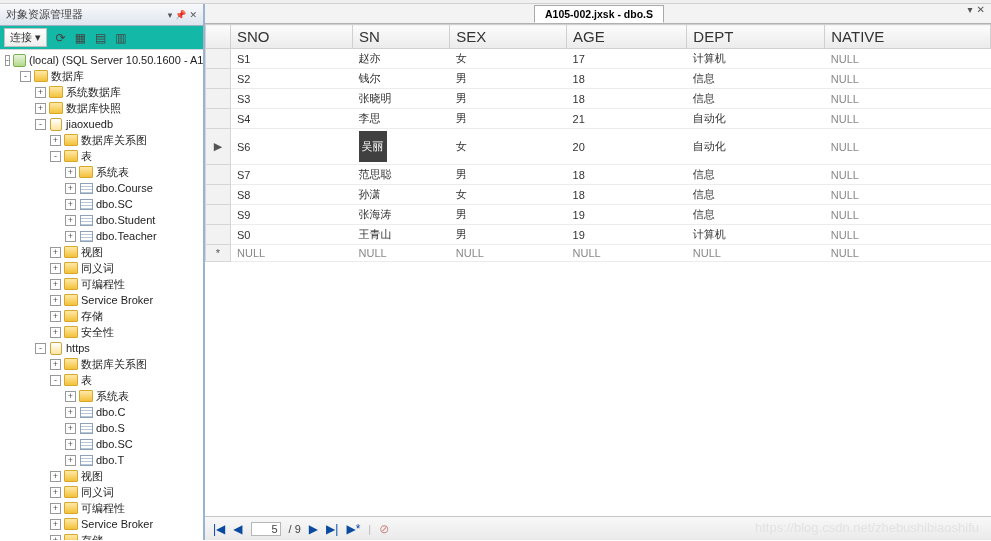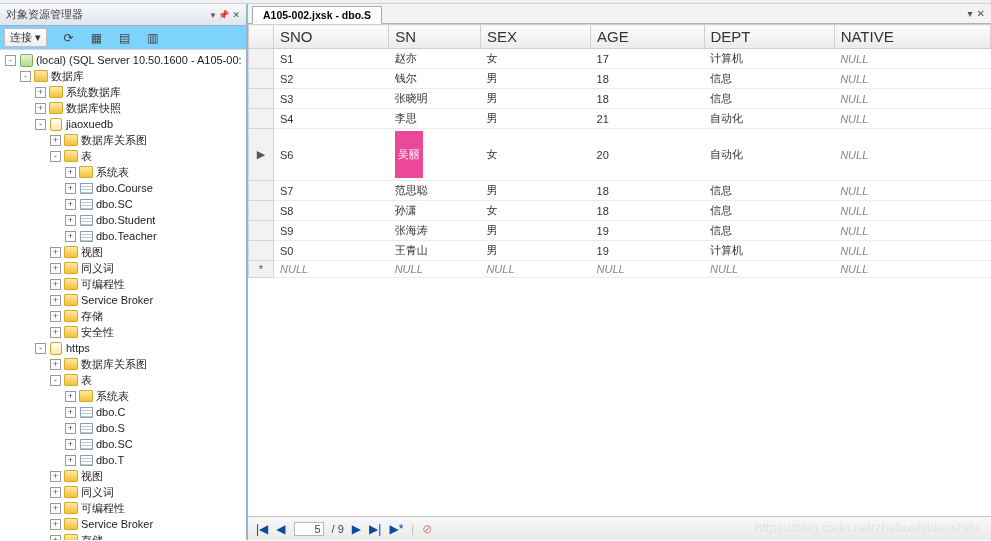--- a/index.html
+++ b/index.html
@@ -6,7 +6,7 @@
 body { background: #fff; color: #333; display: flex; flex-direction: column; height: 540px; width: 991px; overflow: hidden; }
 .top-toolbar { height: 4px; background: #f0f0f0; border-bottom: 1px solid #d0d0d0; }
 .main-area { display: flex; flex: 1; overflow: hidden; }
-.sidebar { width: 248px; border-right: 2px solid #99b4d1; background: #fff; display: flex; flex-direction: column; }
+.sidebar { width: 205px; border-right: 2px solid #99b4d1; background: #fff; display: flex; flex-direction: column; }
 .sidebar-header { background: linear-gradient(#f8f9fb, #dfe5ee); border-bottom: 1px solid #a1b0c0; padding: 3px 6px; display: flex; justify-content: space-between; align-items: center; }
 .sidebar-title { font-weight: normal; color: #444; }
 .sidebar-icons { display: flex; gap: 3px; }

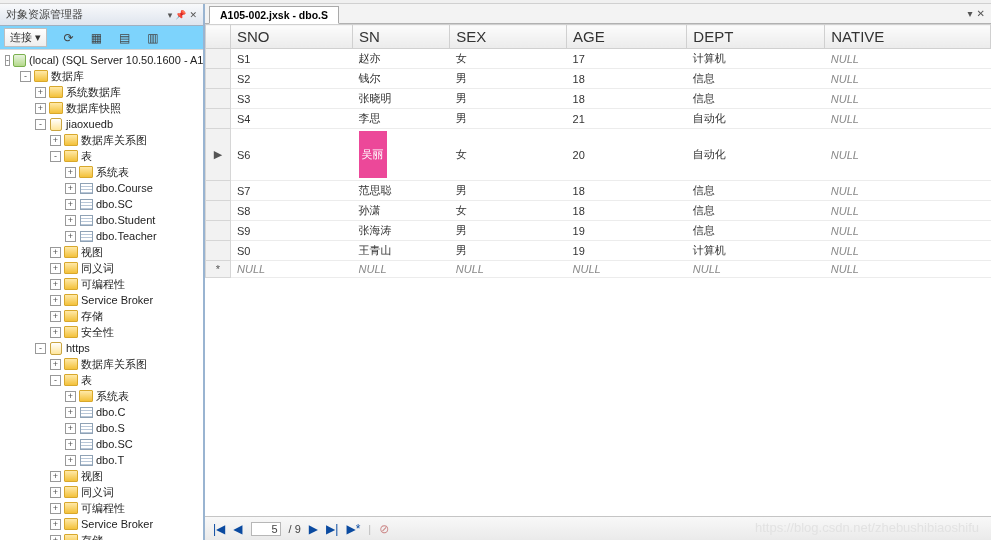--- a/index.html
+++ b/index.html
@@ -25,7 +25,7 @@
 .tree-node .label { color: #222; }
 .d1 { padding-left: 3px; } .d2 { padding-left: 18px; } .d3 { padding-left: 33px; } .d4 { padding-left: 48px; } .d5 { padding-left: 63px; }
 .content { flex: 1; display: flex; flex-direction: column; overflow: hidden; }
-.tabs { display: flex; align-items: center; background: #f3f3f3; border-bottom: 1px solid #b1b1b1; height: 20px; padding-left: 4px; position: relative; }
+.tabs { display: flex; align-items: center; background: #f3f3f3; border-bottom: 1px solid #b1b1b1; height: 20px; padding-left: 4px; position: relative; flex-direction: column; }
 .tab { padding: 2px 10px; border: 1px solid #a9a9a9; border-bottom: none; background: linear-gradient(#fdfdfd,#ebebeb); margin-right: 2px; cursor: pointer; white-space: nowrap; font-size: 10.5px; color: #444; }
 .tab.active { background: #fff; font-weight: bold; color: #000; position: relative; top: 1px; border-bottom: 1px solid #fff; }
 .tab-close-group { position: absolute; right: 6px; display: flex; gap: 4px; }

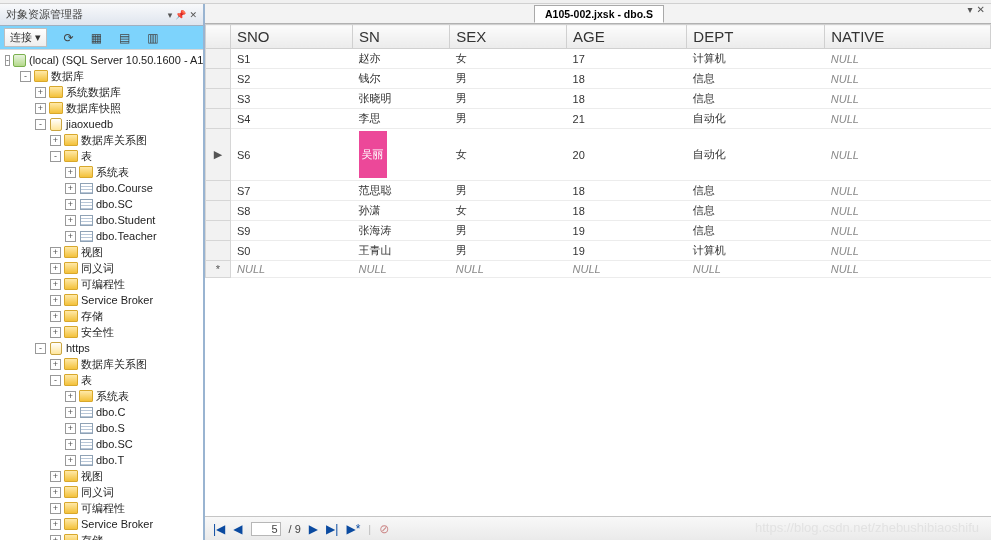--- a/index.html
+++ b/index.html
@@ -11,7 +11,7 @@
 .sidebar-title { font-weight: normal; color: #444; }
 .sidebar-icons { display: flex; gap: 3px; }
 .sidebar-icons span { font-size: 9px; color: #555; cursor: pointer; }
-.connect-row { padding: 2px 4px; border-bottom: 1px solid #d6d6d6; display: flex; align-items: center; gap: 17px; background: #7dd3fc; }
+.connect-row { padding: 2px 4px; border-bottom: 1px solid #d6d6d6; display: flex; align-items: center; gap: 9px; background: #14b8a6; }
 .connect-row .btn { border: 1px solid #bfbfbf; background: linear-gradient(#fff,#eee); padding: 1px 5px; cursor: pointer; font-size: 11px; }
 .connect-row .ico { font-size: 12px; color: #444; cursor: pointer; }
 .tree { flex: 1; overflow: auto; padding: 2px 0 2px 2px; }

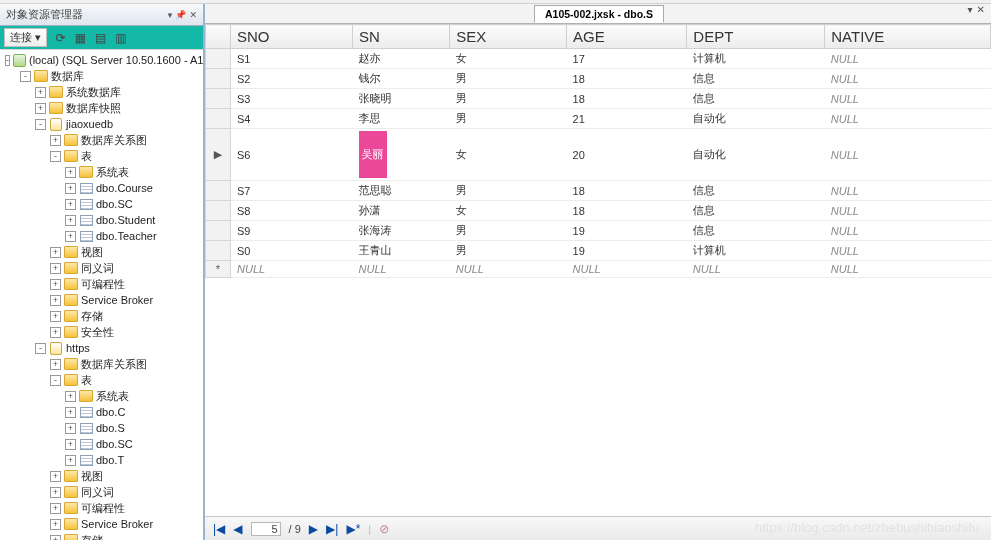--- a/index.html
+++ b/index.html
@@ -35,7 +35,7 @@
 table.grid th { background: linear-gradient(#fcfcfc,#ebebeb); text-align: left; padding: 3px 18px 3px 6px; border: 1px solid #d0d0d0; font-weight: normal; color: #333; font-size: 15px; }
 table.grid td { padding: 2px 6px; border-bottom: 1px solid #ececec; color: #333; white-space: nowrap; height: 15px; }
 table.grid td.rowhead { width: 18px; background: #f2f2f2; border: 1px solid #d6d6d6; text-align: center; color: #555; }
-.null-val { color: #888; font-style: italic; }
+.null-val { color: #888; }
 .sel-cell { background: #ec4899; color: #fff; padding: 16px 3px; display: inline-block; }
 .nav-bar { height: 24px; border-top: 1px solid #c5c5c5; background: linear-gradient(#f8f8f8,#eaeaea); display: flex; align-items: center; padding: 0 8px; gap: 8px; color: #444; }
 .nav-bar .nbtn { color: #0a4aa0; cursor: pointer; font-size: 12px; }

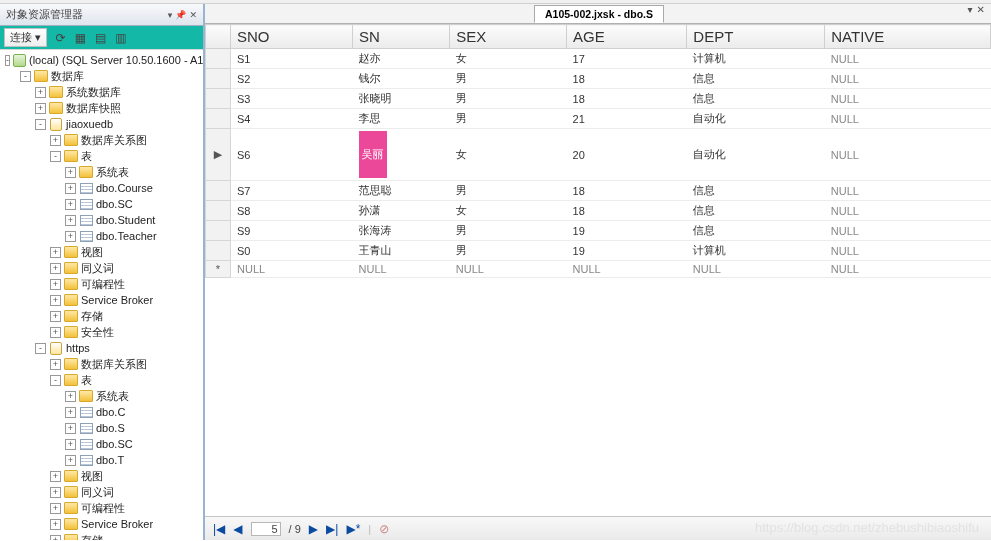--- a/index.html
+++ b/index.html
@@ -36,7 +36,7 @@
 table.grid td { padding: 2px 6px; border-bottom: 1px solid #ececec; color: #333; white-space: nowrap; height: 15px; }
 table.grid td.rowhead { width: 18px; background: #f2f2f2; border: 1px solid #d6d6d6; text-align: center; color: #555; }
 .null-val { color: #888; }
-.sel-cell { background: #ec4899; color: #fff; padding: 16px 3px; display: inline-block; }
+.sel-cell { background: #404040; color: #fff; padding: 8px 3px; display: inline-block; }
 .nav-bar { height: 24px; border-top: 1px solid #c5c5c5; background: linear-gradient(#f8f8f8,#eaeaea); display: flex; align-items: center; padding: 0 8px; gap: 8px; color: #444; }
 .nav-bar .nbtn { color: #0a4aa0; cursor: pointer; font-size: 12px; }
 .nav-bar .pagebox { border: 1px solid #b7b7b7; padding: 0 2px; width: 30px; text-align: right; background: #fff; }

